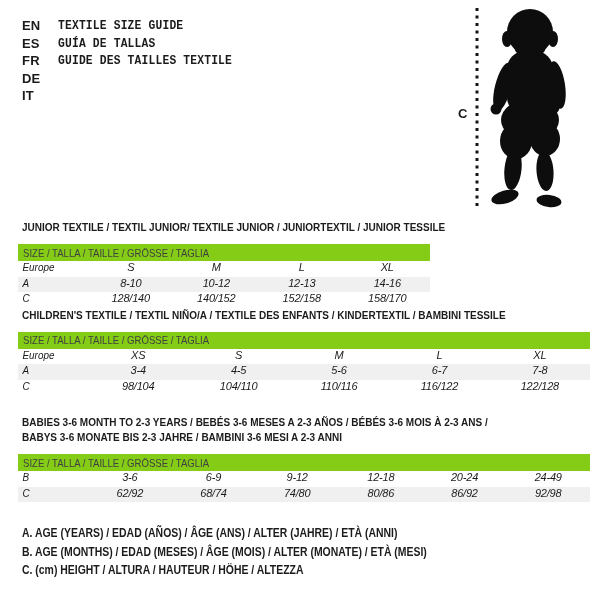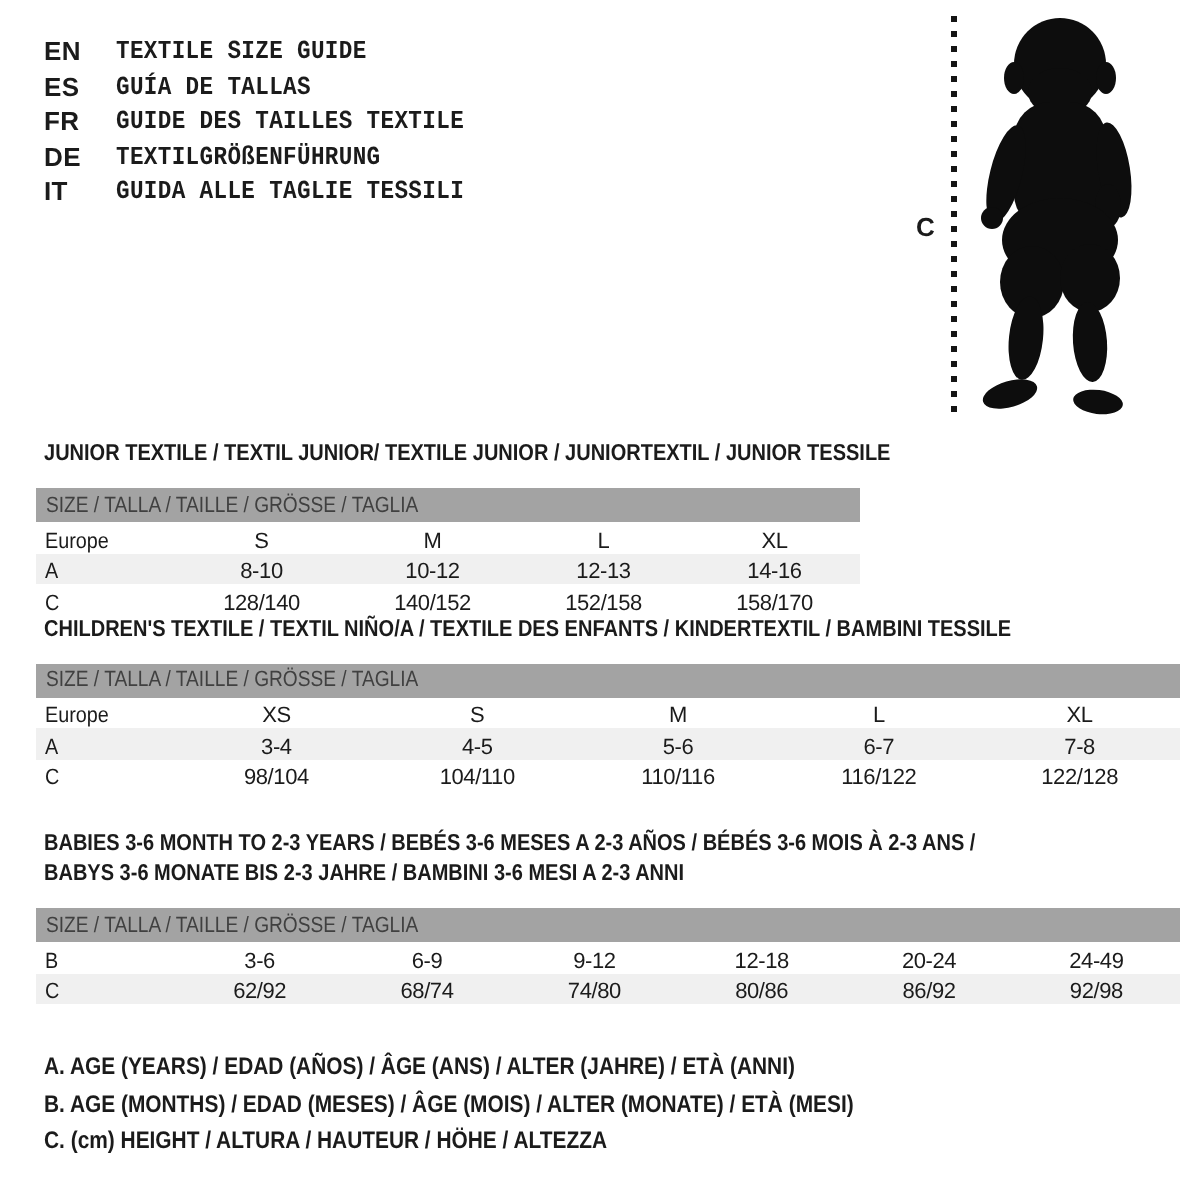--- a/index.html
+++ b/index.html
@@ -65,7 +65,6 @@
       </div>
       <div class="lang-row">
         <span class="lang-code">DE</span>
-        <span class="lang-text"><span class="cond">TEXTILGRÖßENFÜHRUNG</span></span>
       </div>
       <div class="lang-row">
         <span class="lang-code">IT</span>

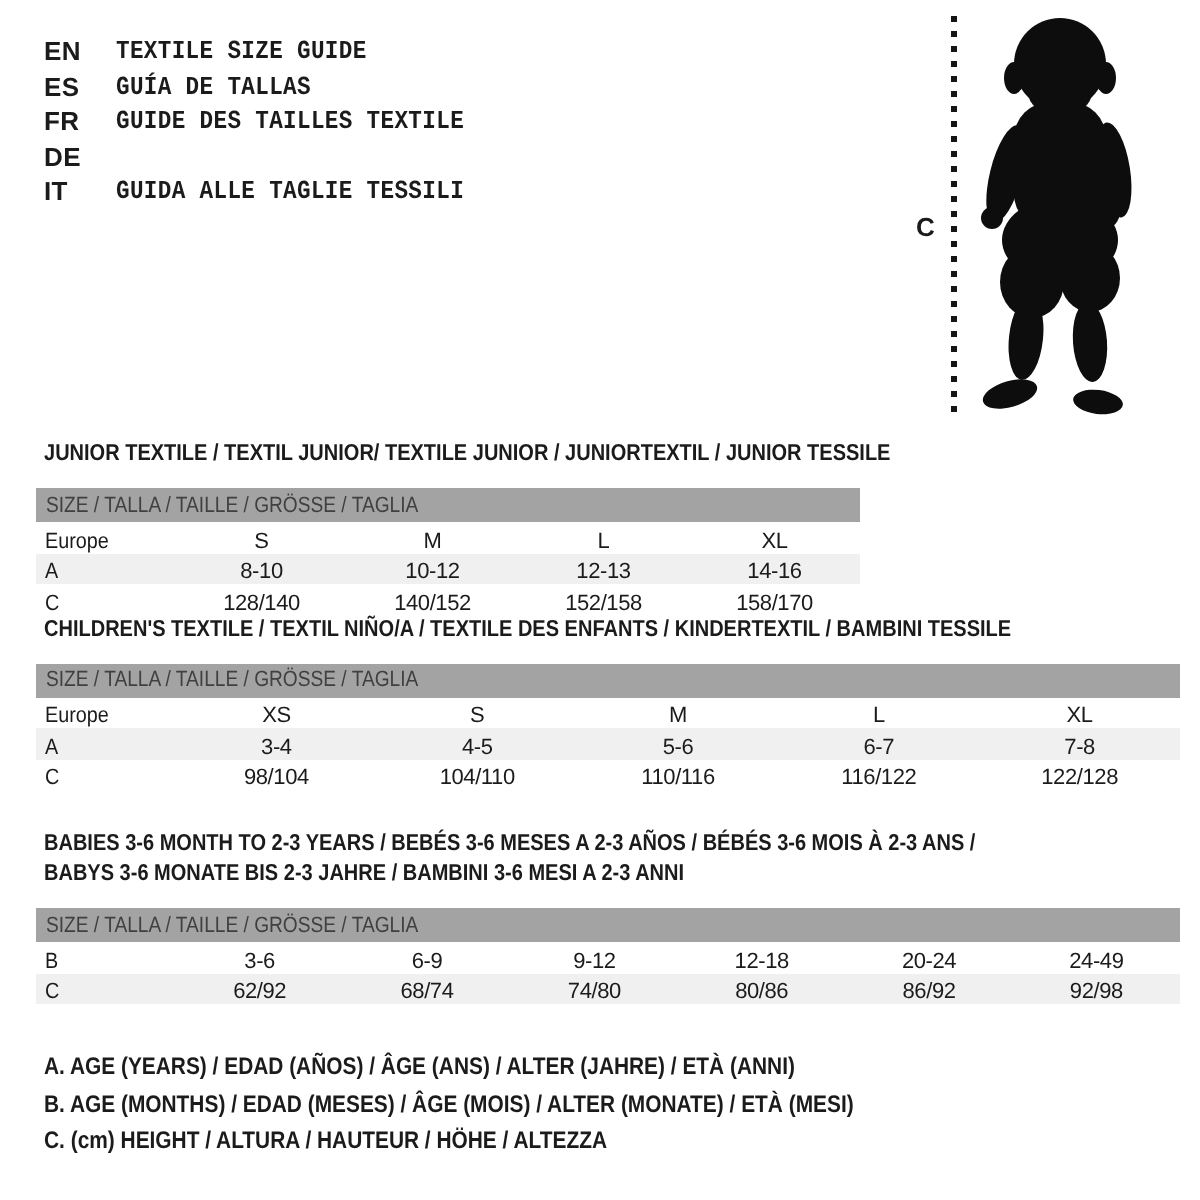--- a/index.html
+++ b/index.html
@@ -68,7 +68,6 @@
       </div>
       <div class="lang-row">
         <span class="lang-code">IT</span>
-        <span class="lang-text"><span class="cond">GUIDA ALLE TAGLIE TESSILI</span></span>
       </div>
     </div>
 

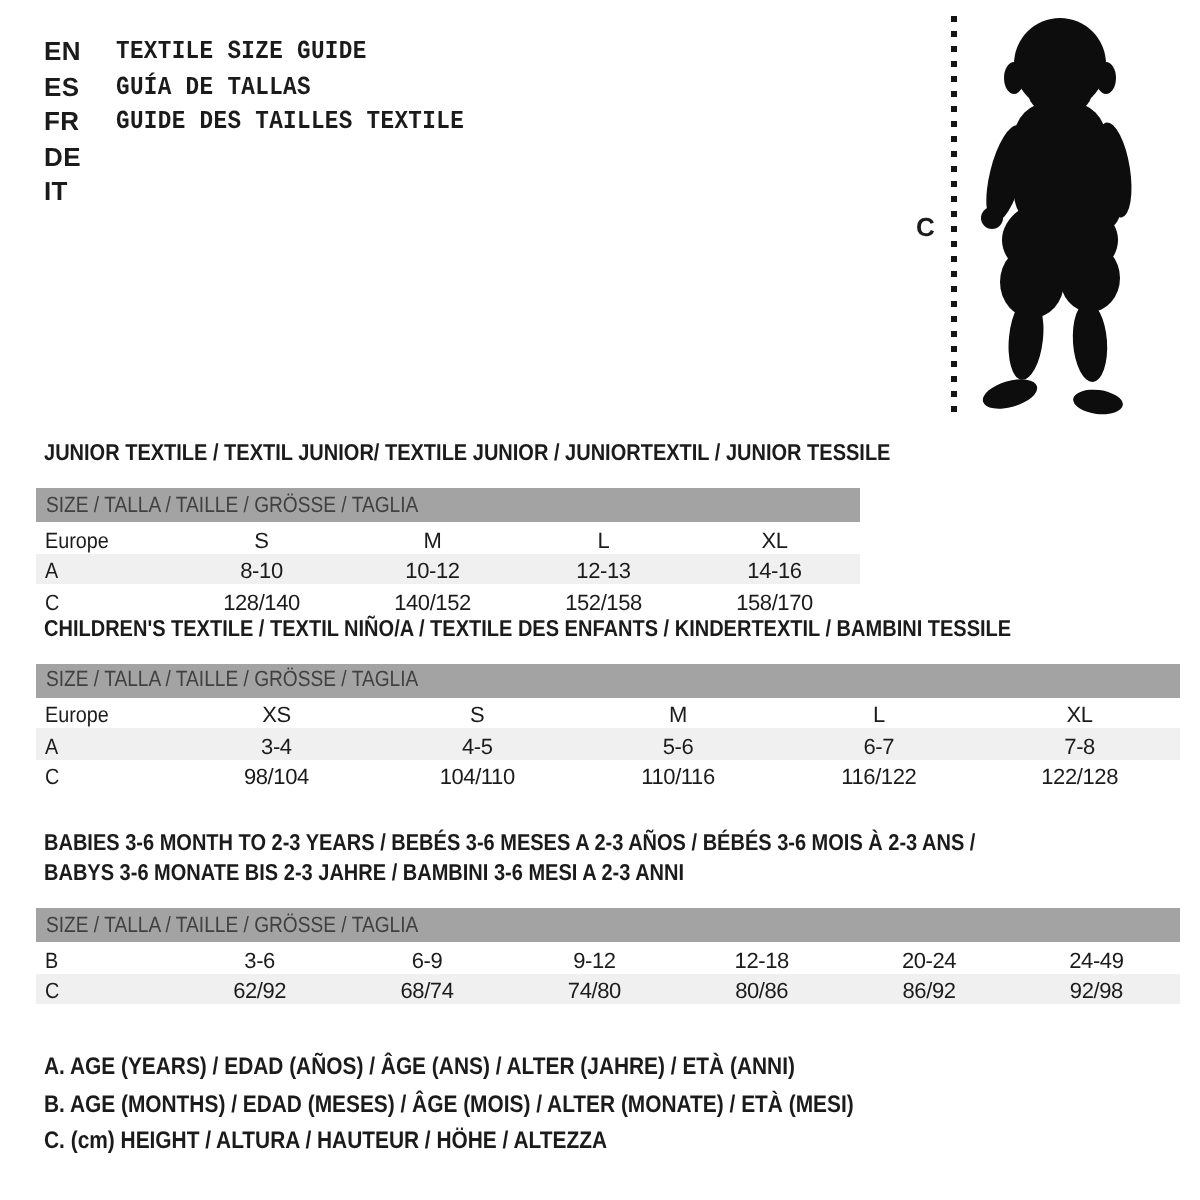--- a/index.html
+++ b/index.html
@@ -33,7 +33,7 @@
   .table{margin-top:9px;}
   .w1{width:412px;}
   .w2{width:572px;}
-  .thead{height:17px;background:#a3a3a3;display:flex;align-items:center;padding-left:5px;
+  .thead{height:17px;background:#84cc16;display:flex;align-items:center;padding-left:5px;
          font-size:11px;color:#404040;box-sizing:border-box;}
   .trow{display:flex;align-items:flex-end;height:15.5px;font-size:11px;}
   .trow.shaded{background:#f0f0f0;}

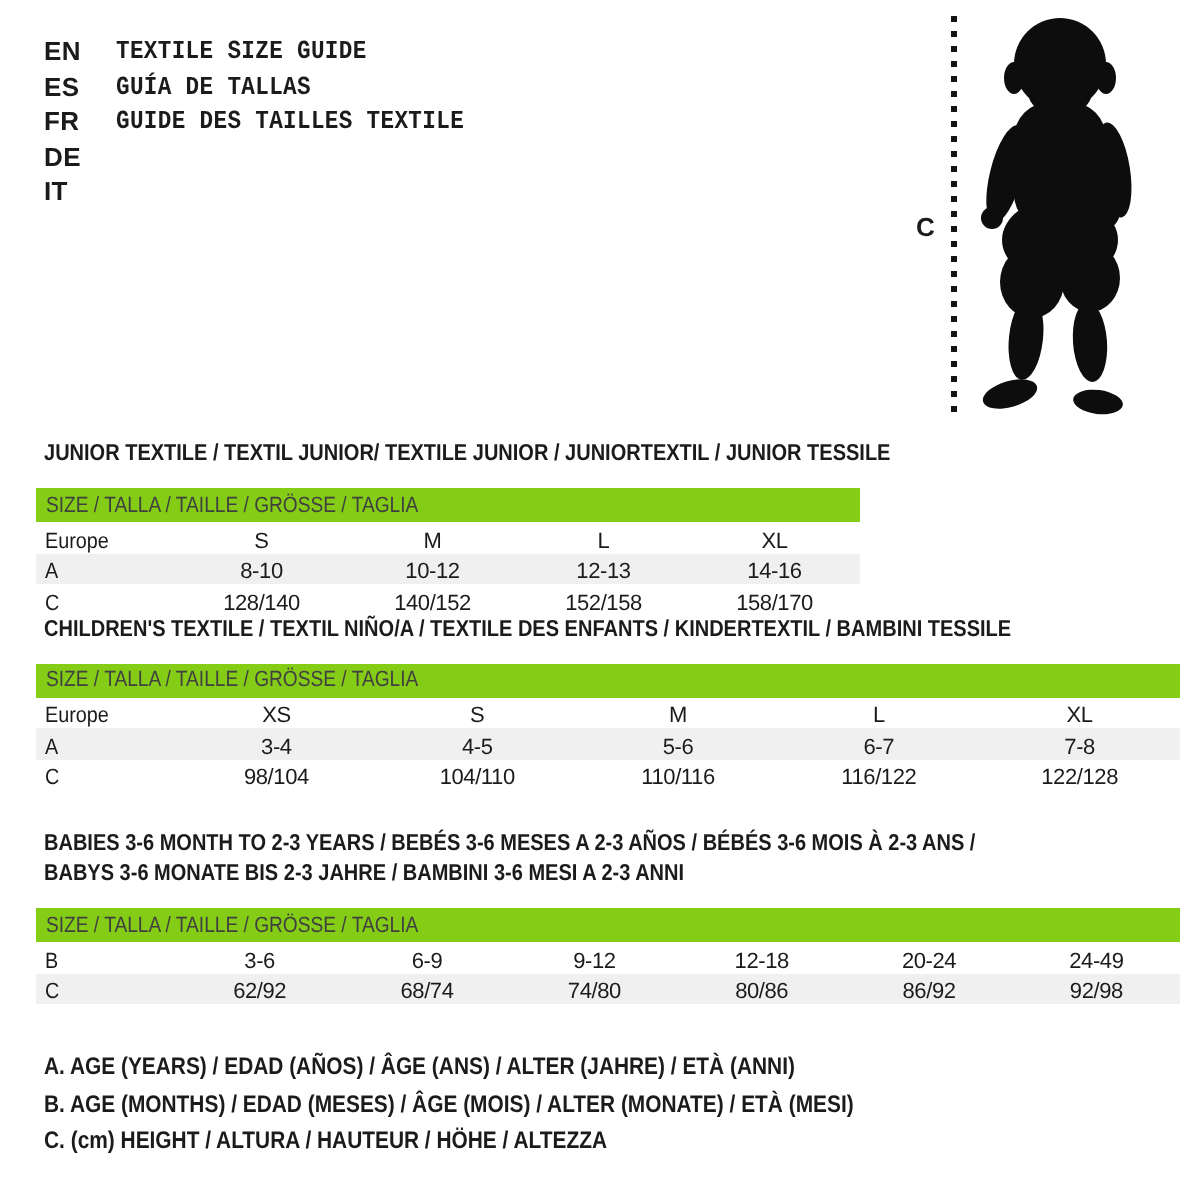--- a/index.html
+++ b/index.html
@@ -35,7 +35,7 @@
   .w2{width:572px;}
   .thead{height:17px;background:#84cc16;display:flex;align-items:center;padding-left:5px;
          font-size:11px;color:#404040;box-sizing:border-box;}
-  .trow{display:flex;align-items:flex-end;height:15.5px;font-size:11px;}
+  .trow{display:flex;align-items:flex-start;height:15.5px;font-size:11px;font-style:italic;}
   .trow.shaded{background:#f0f0f0;}
   .tlabel{flex:0 0 65px;padding-left:5px;transform:scaleX(0.9);transform-origin:0 50%;white-space:nowrap;}
   .tcell{flex:1;text-align:center;letter-spacing:-0.2px;}

